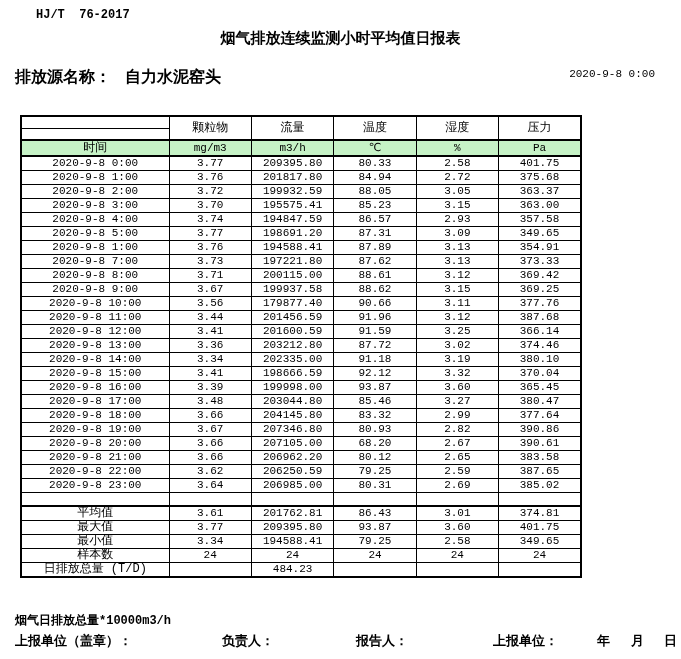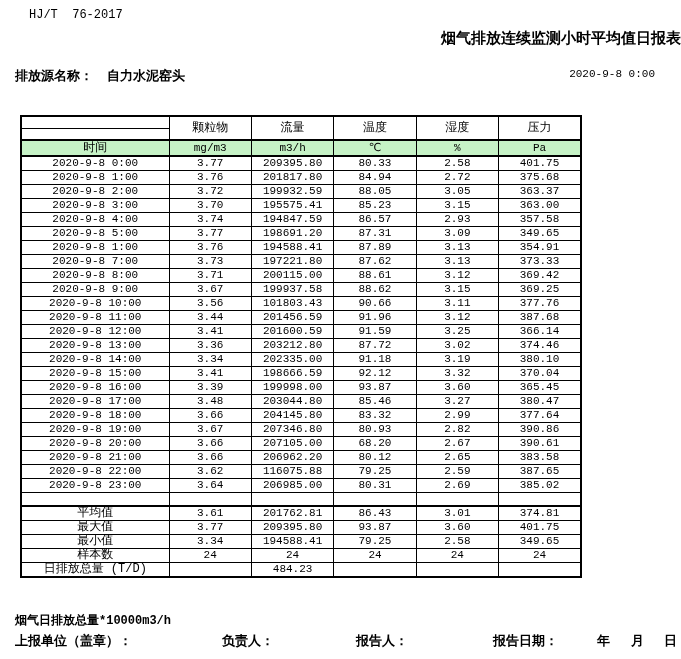--- a/index.html
+++ b/index.html
@@ -12,8 +12,8 @@
   .doc { position: relative; width: 681px; height: 659px; overflow: hidden; background: #fff; }
 
   .std-code {
-    position: absolute; left: 29px; top: 8px;
-    font-size: 12px; font-weight: normal; white-space: pre;
+    position: absolute; left: 36px; top: 8px;
+    font-size: 12px; font-weight: bold; white-space: pre;
   }
   .title {
     position: absolute; left: 0; right: 0; top: 29px;

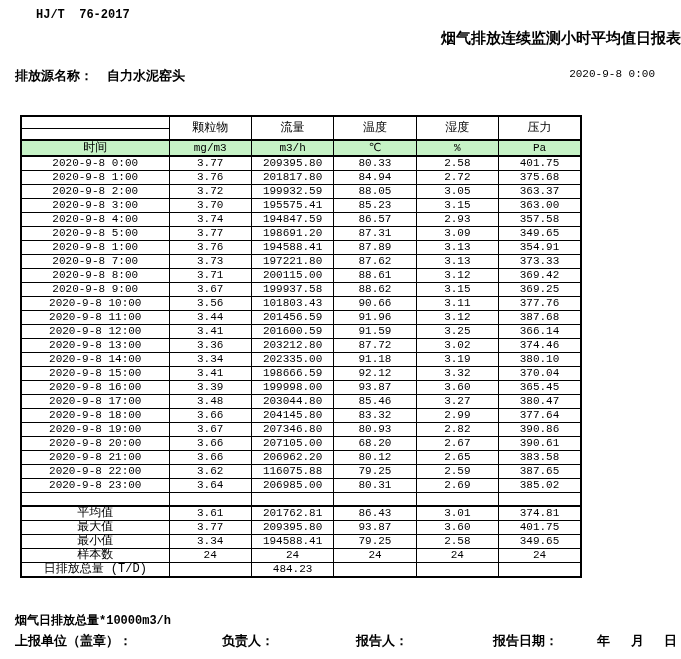--- a/index.html
+++ b/index.html
@@ -17,7 +17,7 @@
   }
   .title {
     position: absolute; left: 0; right: 0; top: 29px;
-    text-align: right; font-size: 15px; font-weight: bold;
+    text-align: center; font-size: 15px; font-weight: bold;
   }
   .source-line {
     position: absolute; left: 15px; top: 67px;

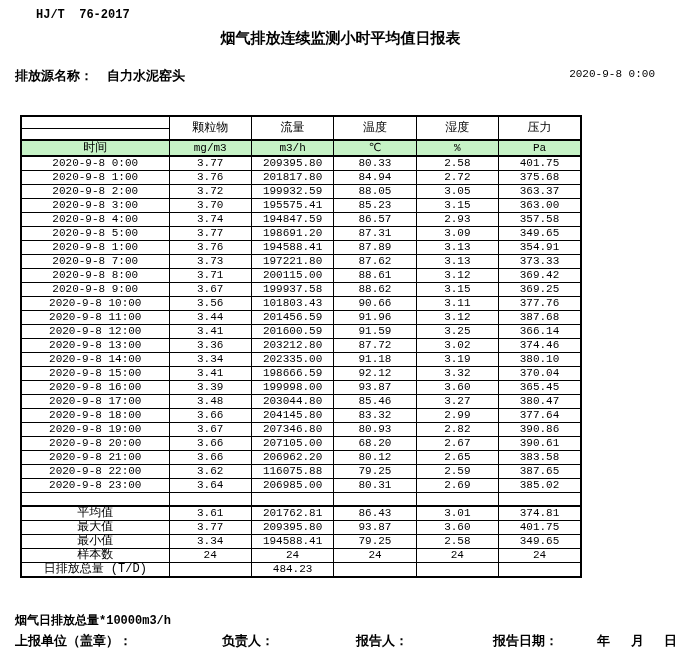--- a/index.html
+++ b/index.html
@@ -21,7 +21,7 @@
   }
   .source-line {
     position: absolute; left: 15px; top: 67px;
-    font-size: 13px; font-weight: bold; white-space: pre;
+    font-size: 16px; font-weight: bold; white-space: pre;
   }
   .source-name { margin-left: 14px; }
   .report-datetime {

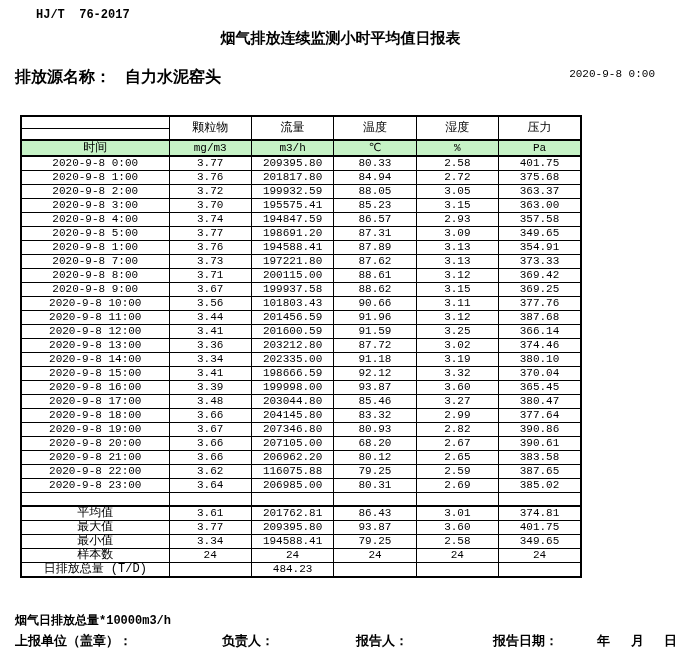--- a/index.html
+++ b/index.html
@@ -197,7 +197,7 @@
         <tr>
           <td>2020-9-8 10:00</td>
           <td>3.56</td>
-          <td>101803.43</td>
+          <td>179877.40</td>
           <td>90.66</td>
           <td>3.11</td>
           <td>377.76</td>

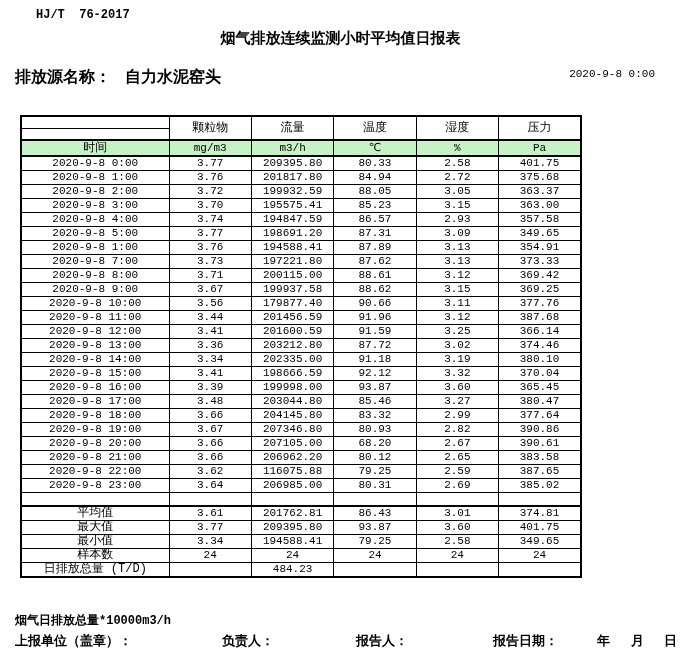--- a/index.html
+++ b/index.html
@@ -293,7 +293,7 @@
         <tr>
           <td>2020-9-8 22:00</td>
           <td>3.62</td>
-          <td>116075.88</td>
+          <td>206250.59</td>
           <td>79.25</td>
           <td>2.59</td>
           <td>387.65</td>

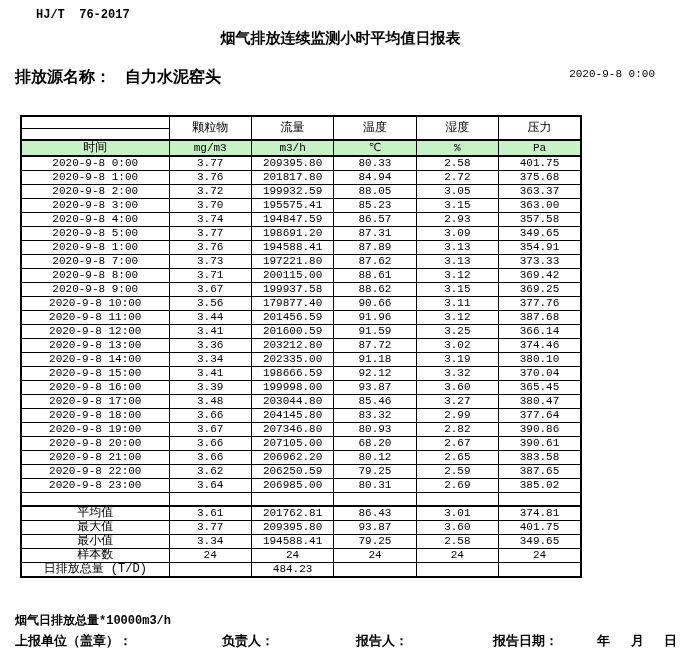--- a/index.html
+++ b/index.html
@@ -367,7 +367,7 @@
     <span class="sign-unit">上报单位（盖章）：</span>
     <span class="sign-resp">负责人：</span>
     <span class="sign-rep">报告人：</span>
-    <span class="sign-rdate">报告日期：</span>
+    <span class="sign-rdate">上报单位：</span>
     <span class="sign-year">年</span>
     <span class="sign-month">月</span>
     <span class="sign-day">日</span>

